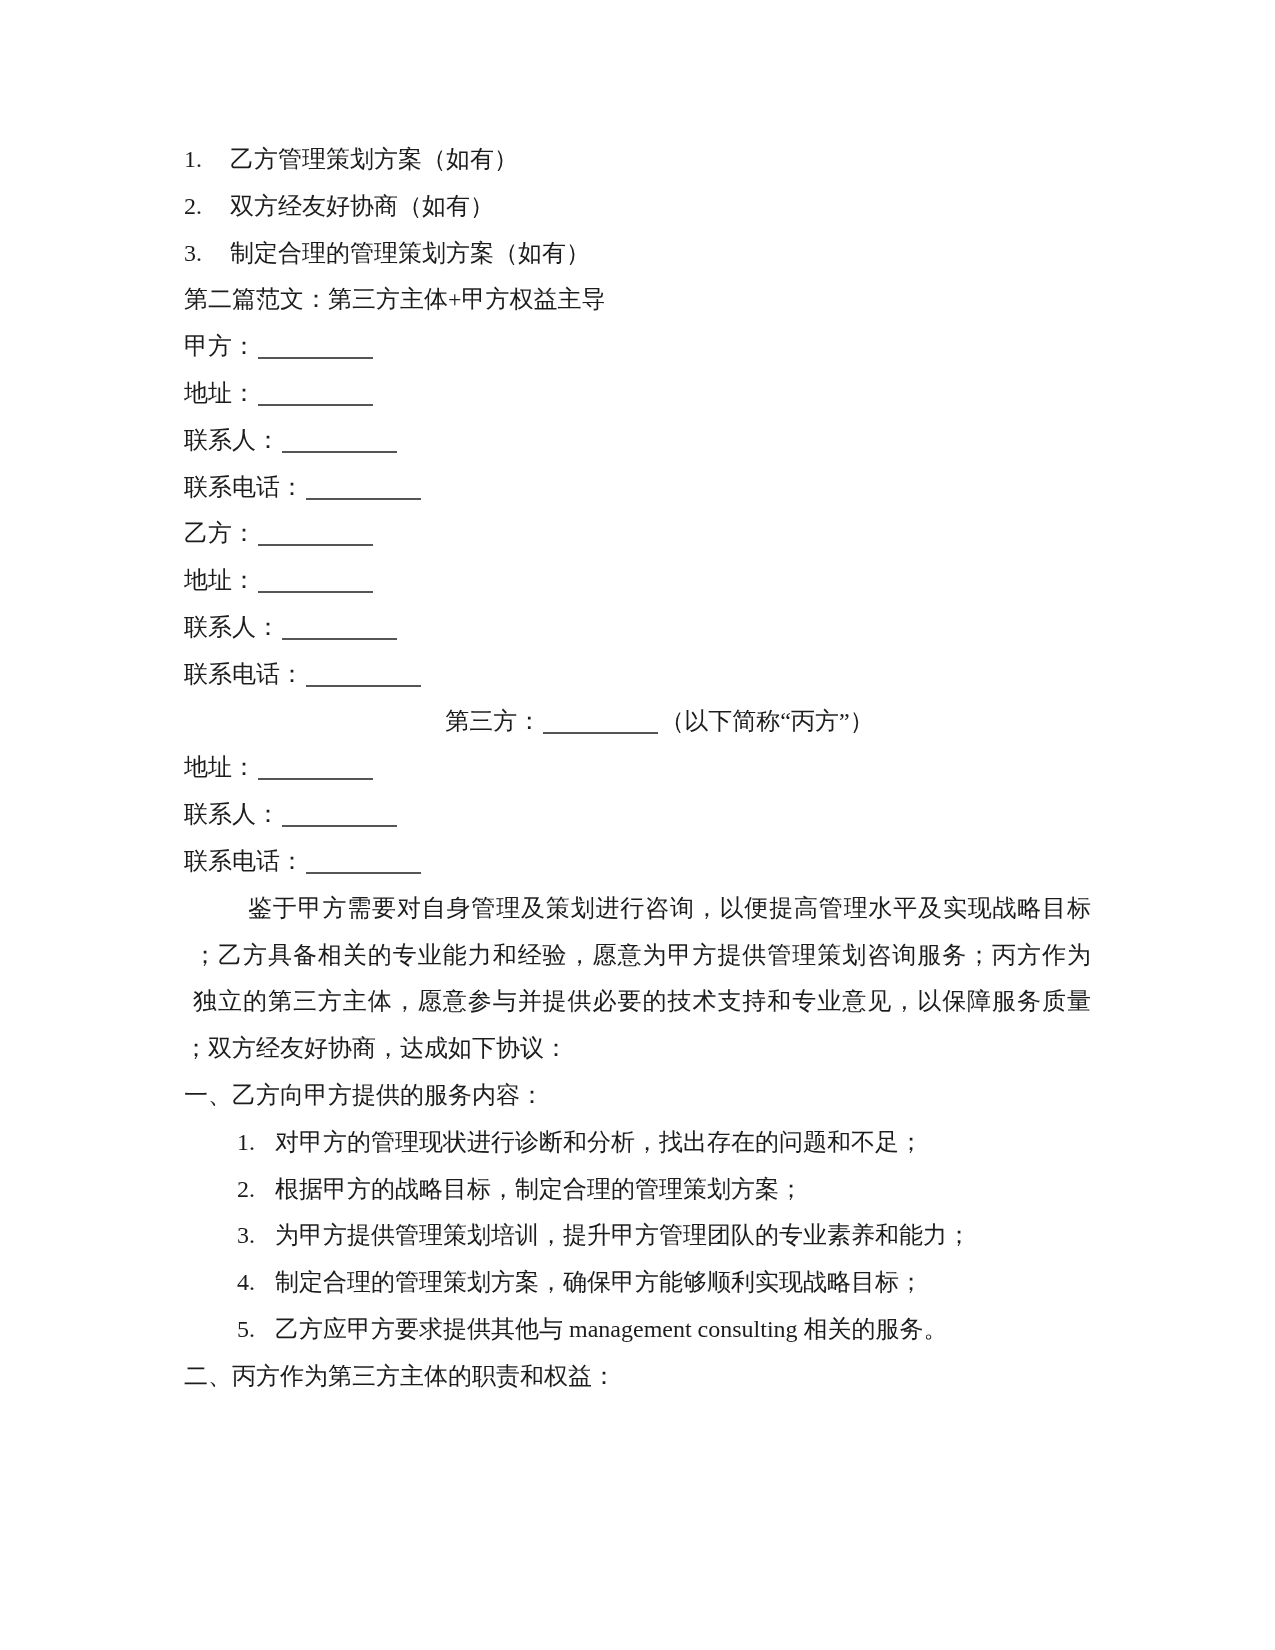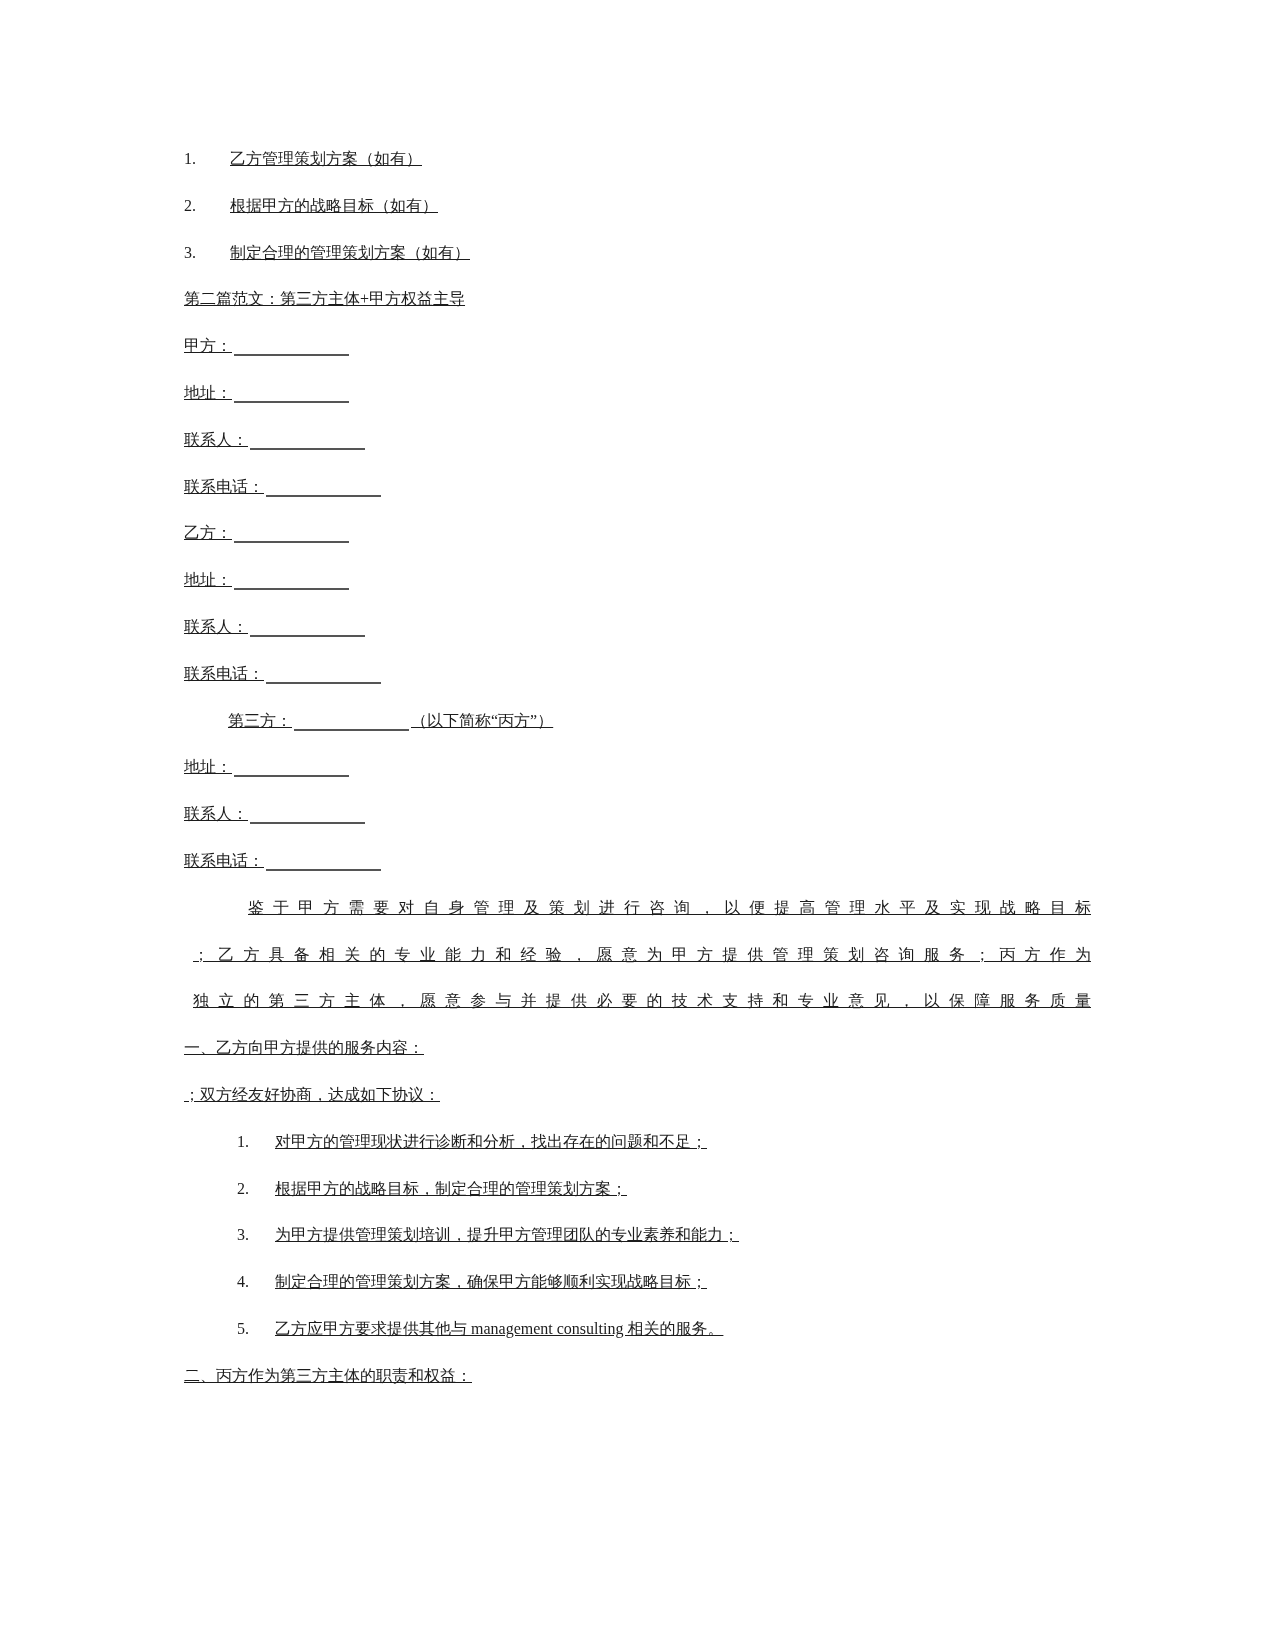--- a/index.html
+++ b/index.html
@@ -18,9 +18,8 @@
     left: 184px;
     top: 136px;
     width: 907px;
-    font-size: 16px;
+    font-size: 24px;
     line-height: 46.8px;
-    text-decoration: underline;
   }
   .line { white-space: nowrap; }
   .line.just {

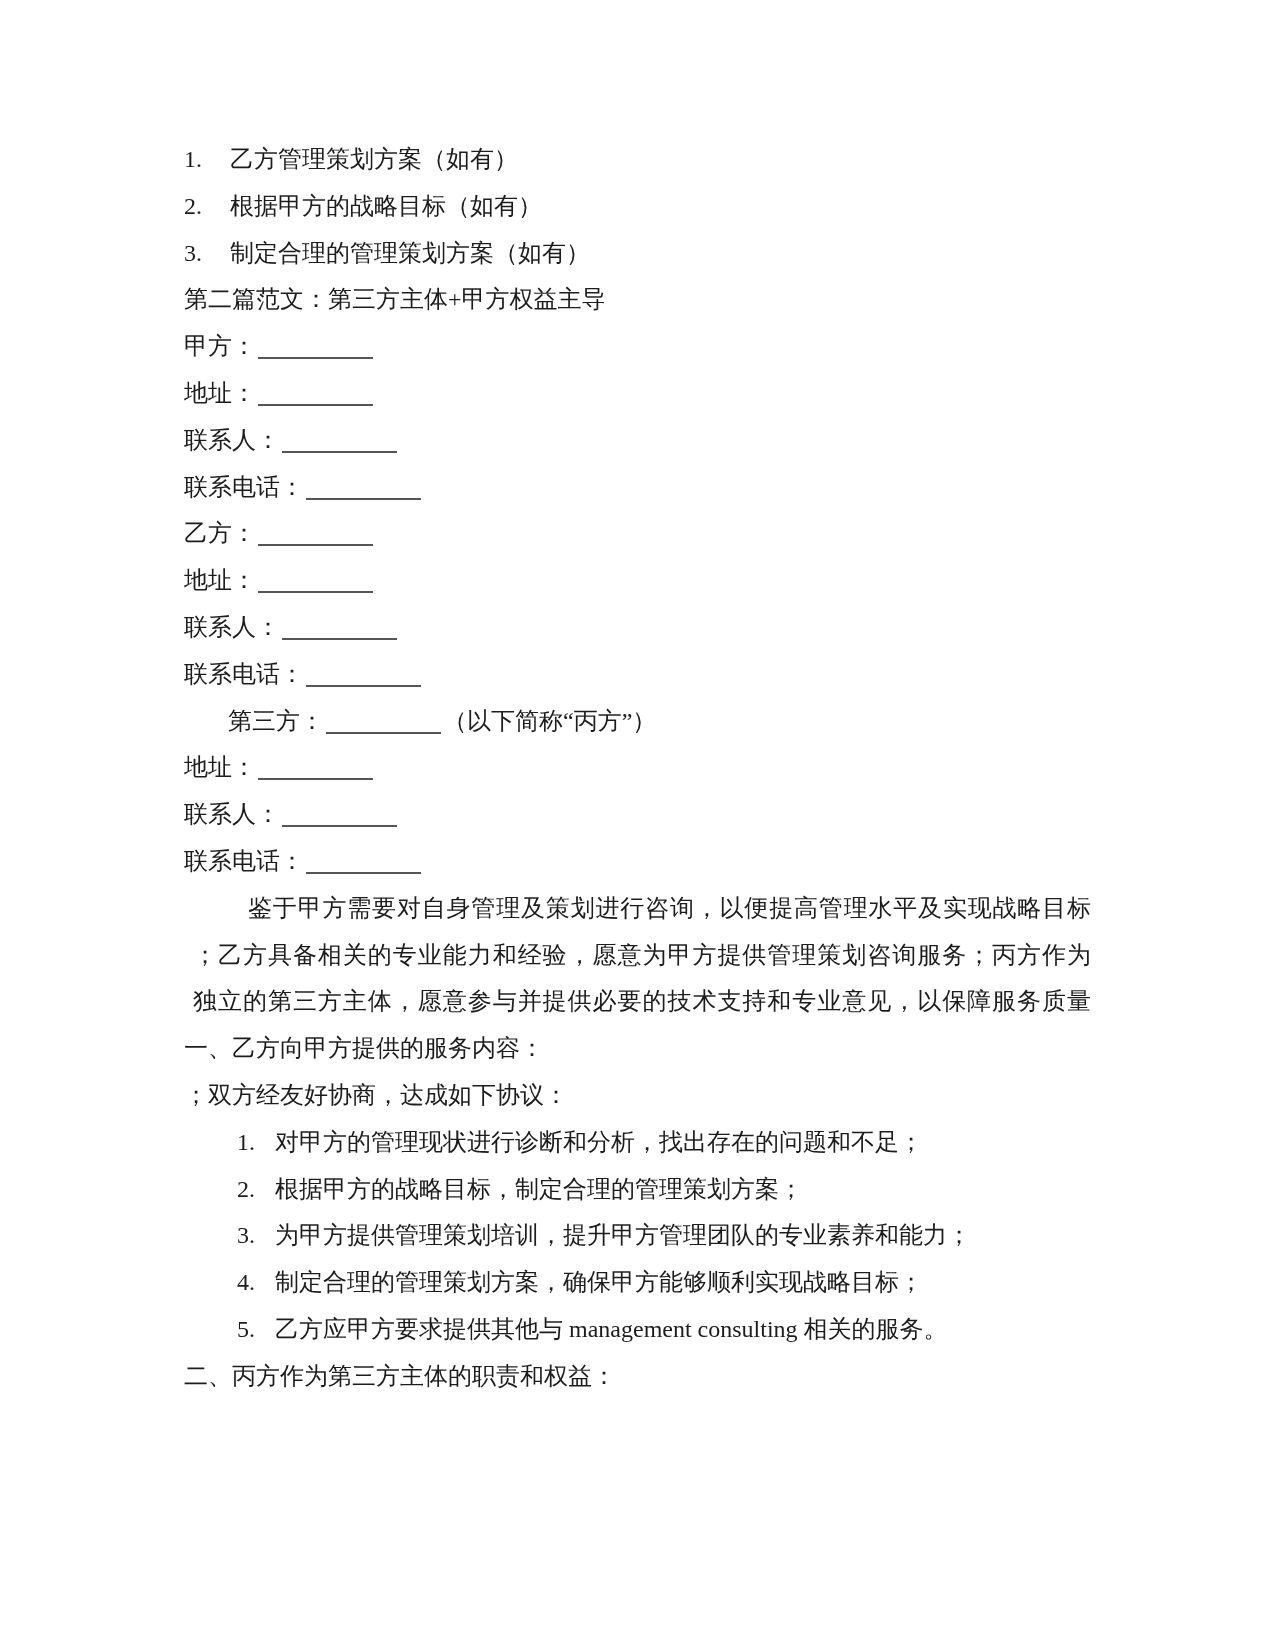--- a/index.html
+++ b/index.html
@@ -49,7 +49,7 @@
 <div class="page">
   <div class="content" id="doc-content">
       <div class="line"><span class="num num-top">1.</span><span>乙方管理策划方案（如有）</span></div>
-      <div class="line"><span class="num num-top">2.</span><span>根据甲方的战略目标（如有）</span></div>
+      <div class="line"><span class="num num-top">2.</span><span>双方经友好协商（如有）</span></div>
       <div class="line"><span class="num num-top">3.</span><span>制定合理的管理策划方案（如有）</span></div>
       <div class="line"><span>第二篇范文：第三方主体+甲方权益主导</span></div>
       <div class="line"><span>甲方：</span><span class="blank"></span></div>

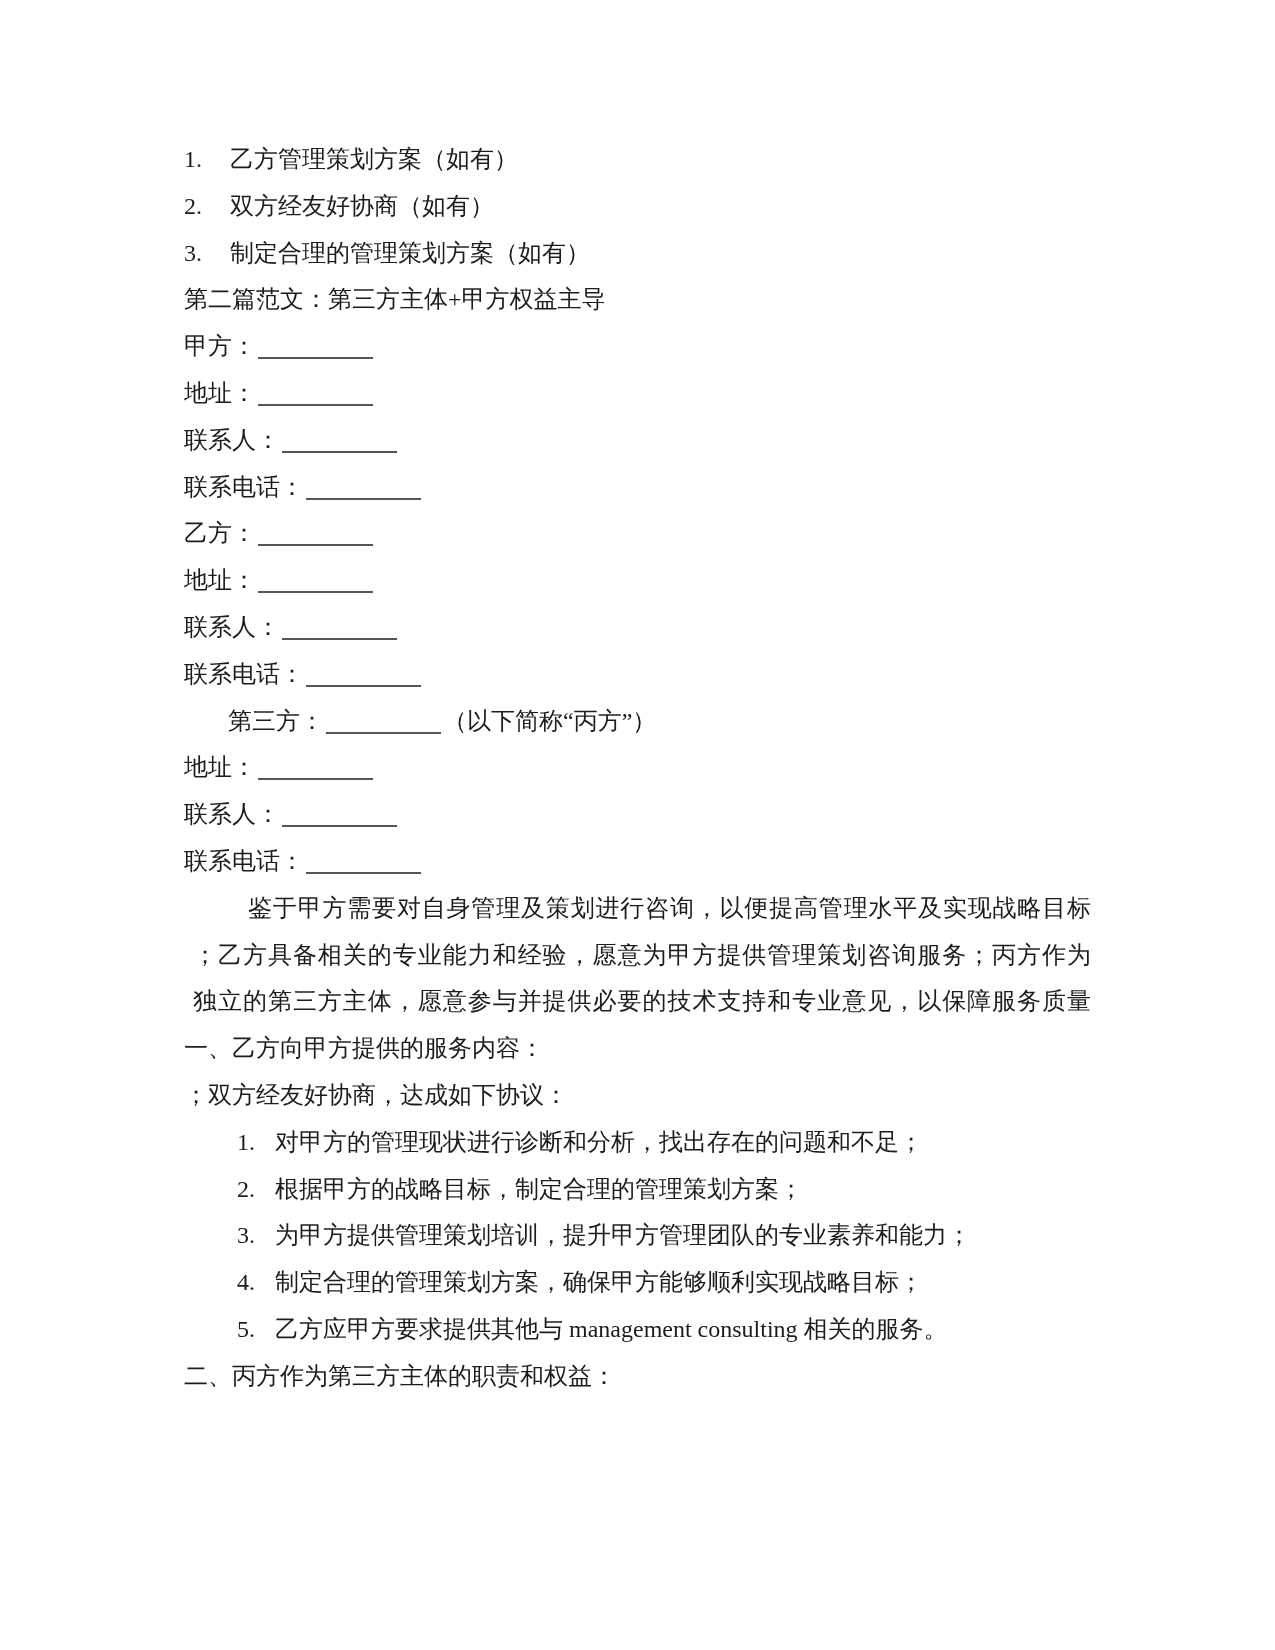--- a/index.html
+++ b/index.html
@@ -28,7 +28,7 @@
     text-align-last: justify;
     margin-left: 9px;
   }
-  .ind-hang { padding-left: 44px; }
+  .ind-hang { padding-left: 44px; text-align: center; }
   .ind-para { padding-left: 55px; }
   .ind-list { padding-left: 53px; }
   .num { display: inline-block; }

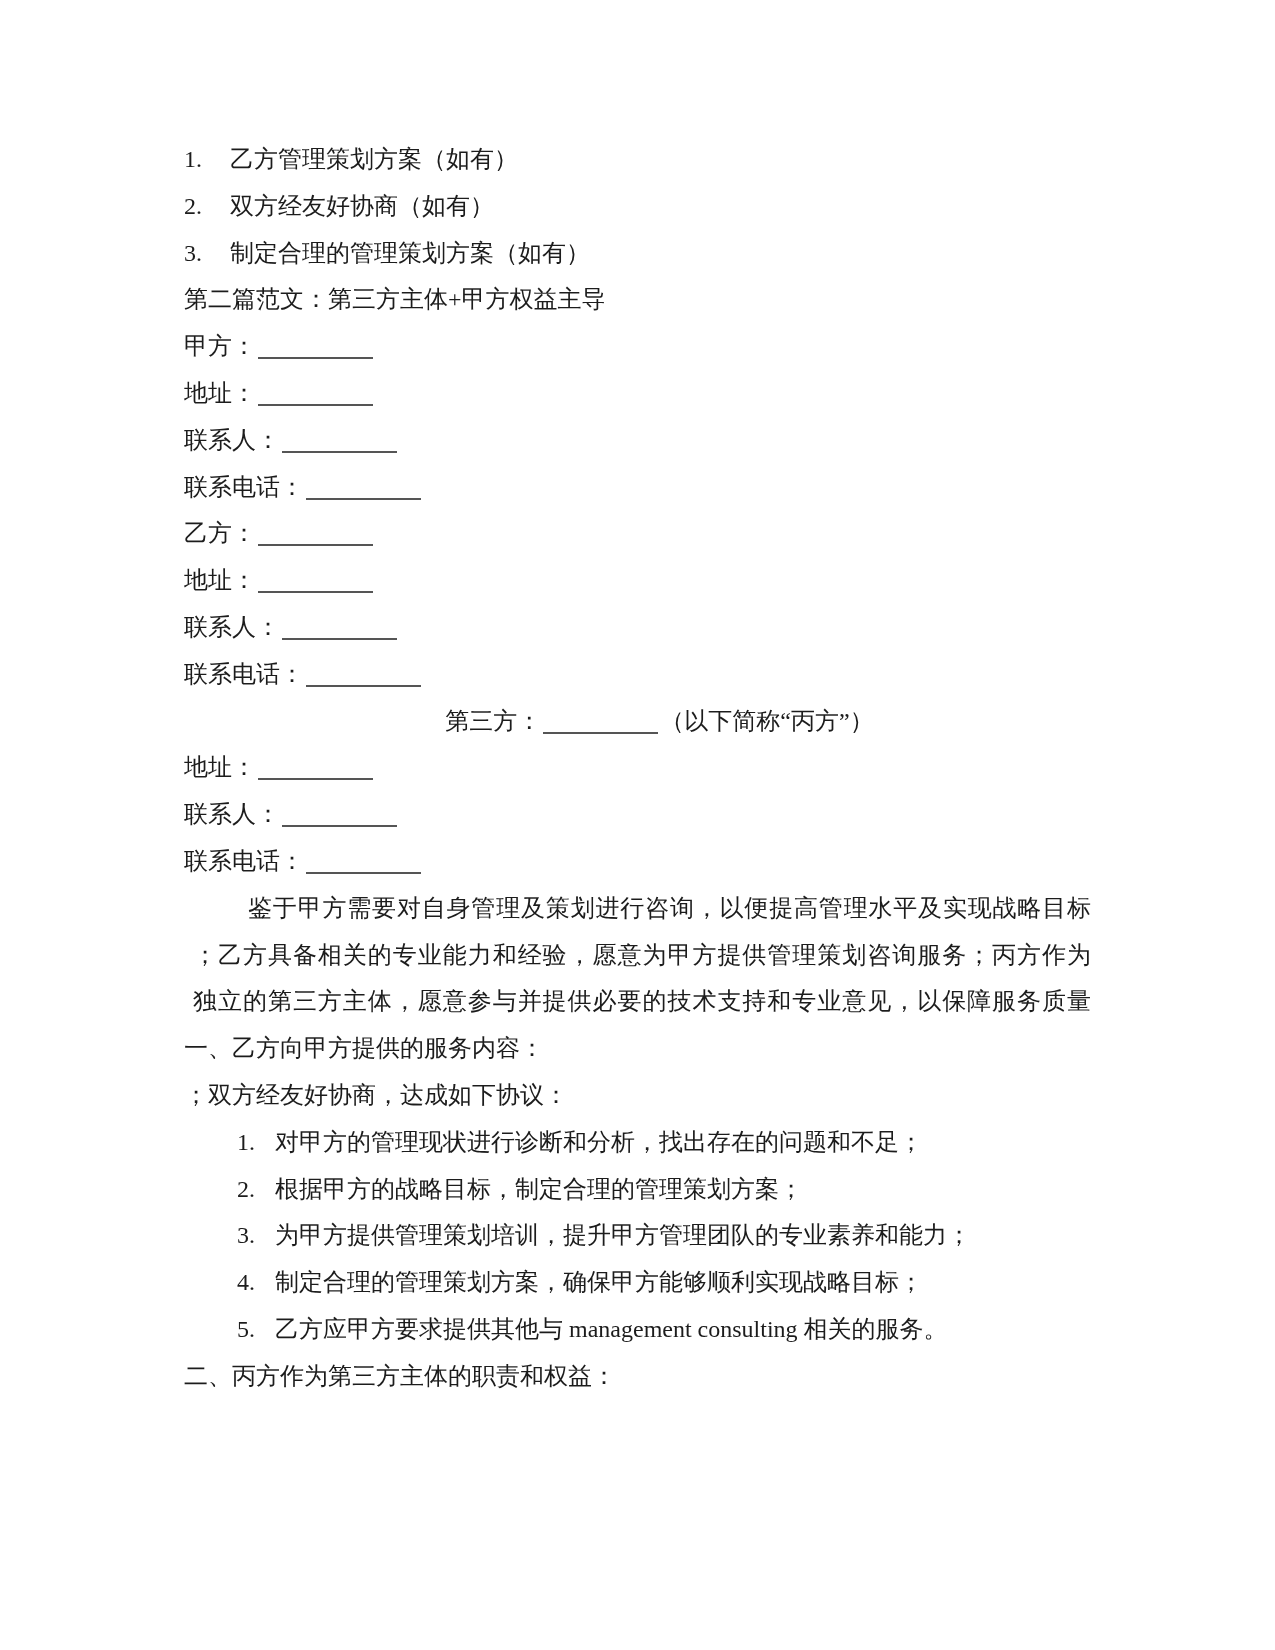--- a/index.html
+++ b/index.html
@@ -67,8 +67,8 @@
       <div class="line ind-para just"><span>鉴于甲方需要对自身管理及策划进行咨询，以便提高管理水平及实现战略目标</span></div>
       <div class="line just"><span>；乙方具备相关的专业能力和经验，愿意为甲方提供管理策划咨询服务；丙方作为</span></div>
       <div class="line just"><span>独立的第三方主体，愿意参与并提供必要的技术支持和专业意见，以保障服务质量</span></div>
+      <div class="line"><span>；双方经友好协商，达成如下协议：</span></div>
       <div class="line"><span>一、乙方向甲方提供的服务内容：</span></div>
-      <div class="line"><span>；双方经友好协商，达成如下协议：</span></div>
       <div class="line ind-list"><span class="num num-inner">1.</span><span>对甲方的管理现状进行诊断和分析，找出存在的问题和不足；</span></div>
       <div class="line ind-list"><span class="num num-inner">2.</span><span>根据甲方的战略目标，制定合理的管理策划方案；</span></div>
       <div class="line ind-list"><span class="num num-inner">3.</span><span>为甲方提供管理策划培训，提升甲方管理团队的专业素养和能力；</span></div>

